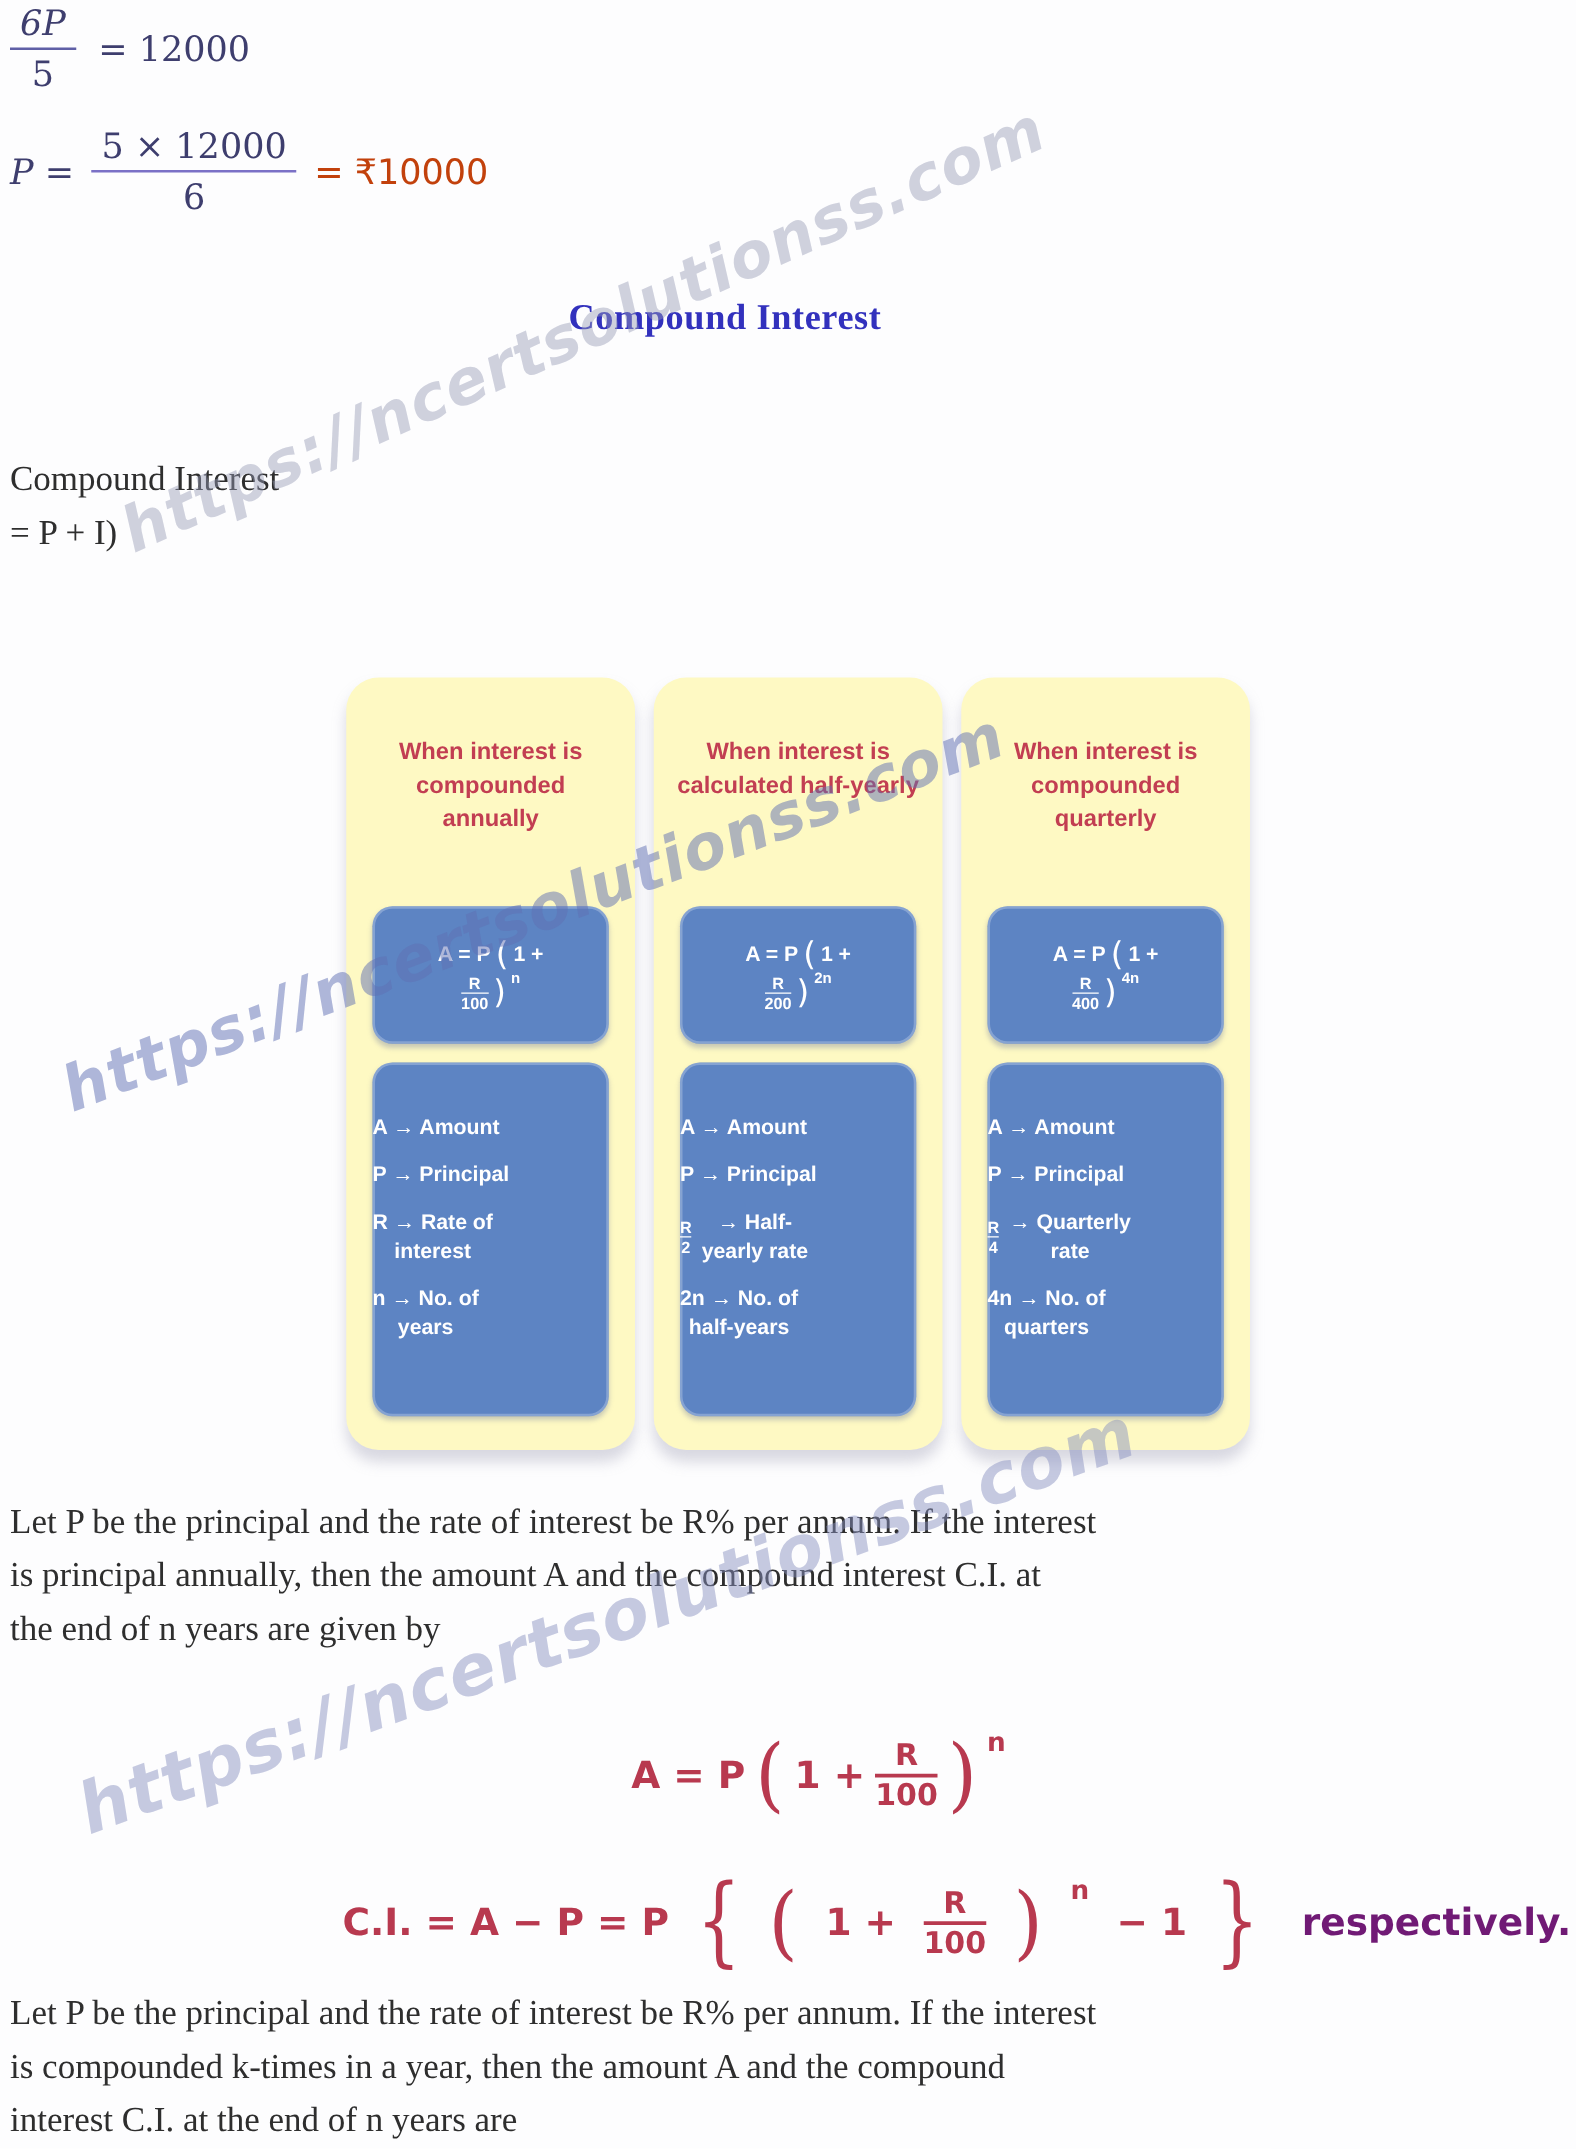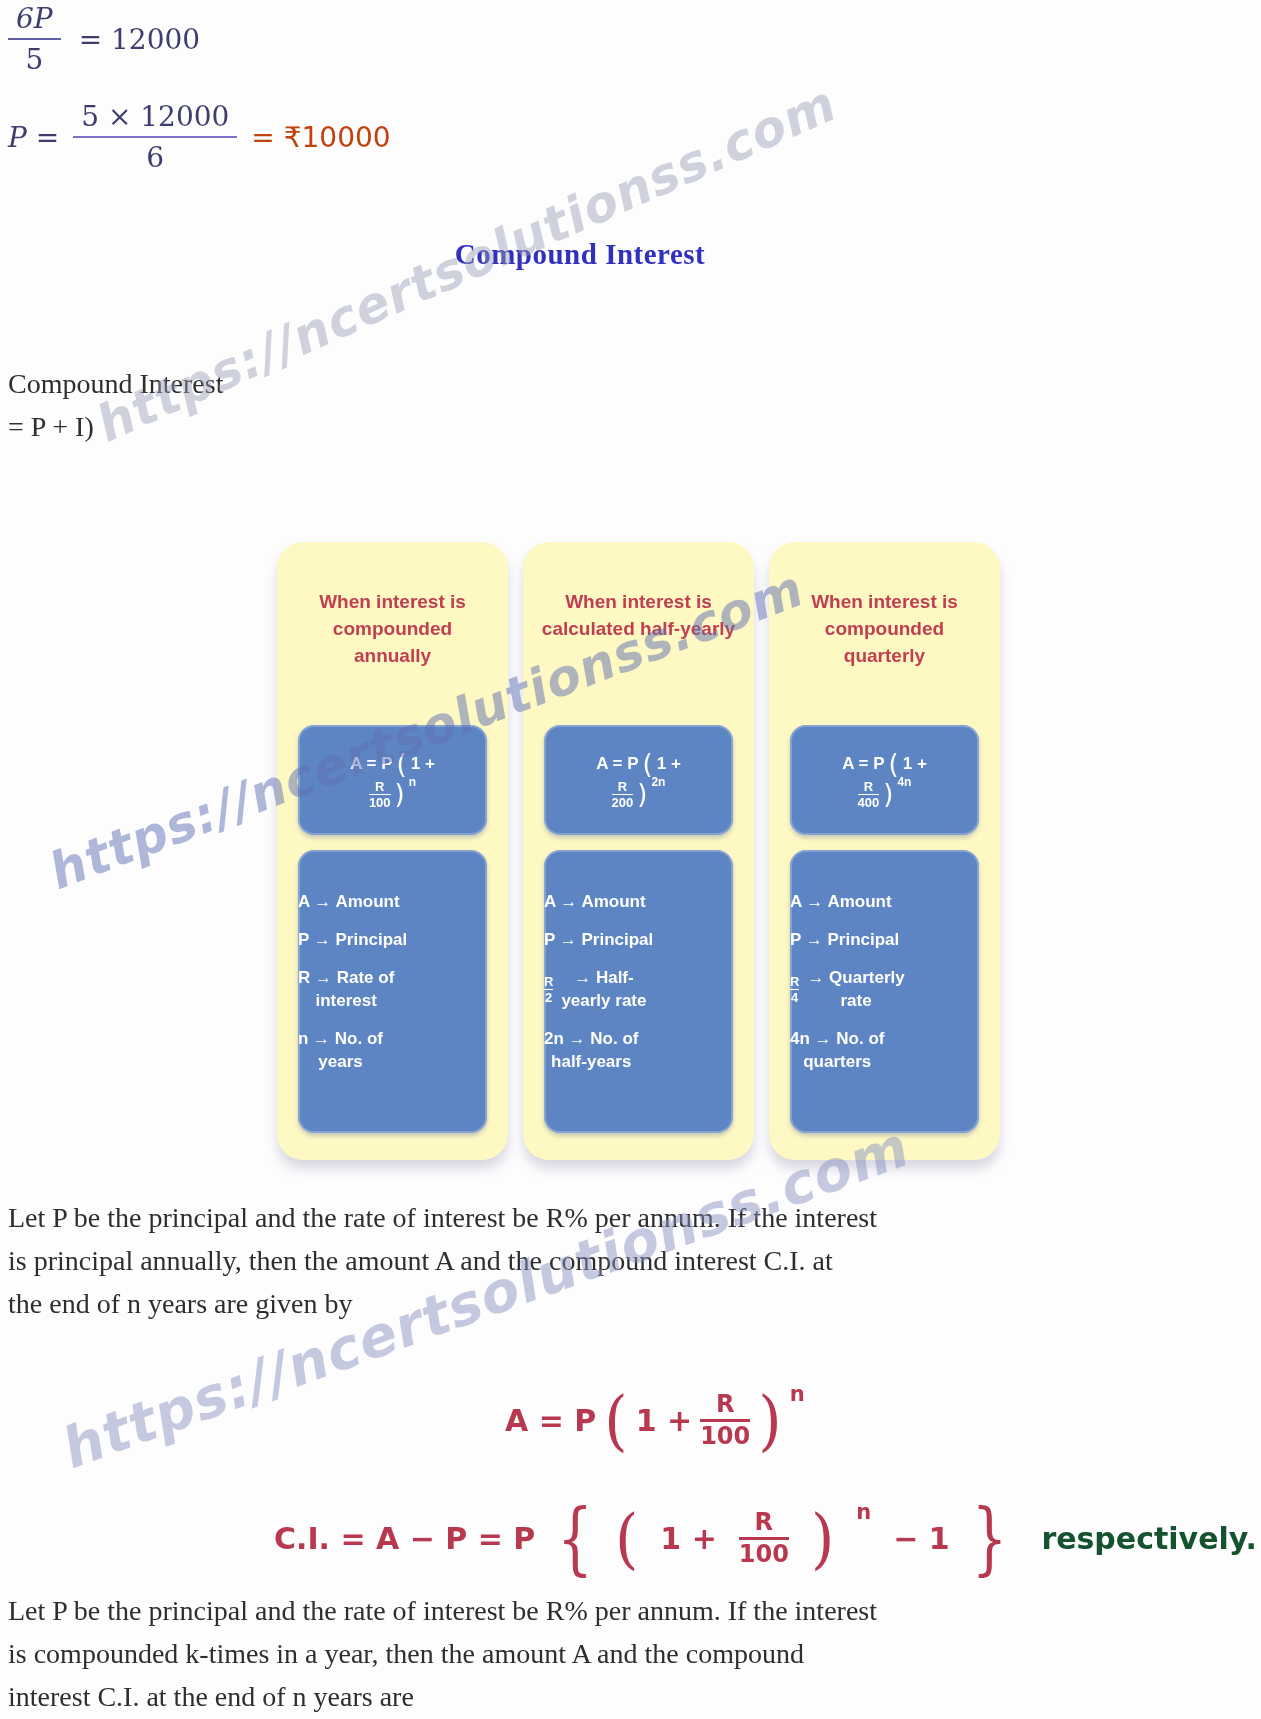--- a/index.html
+++ b/index.html
@@ -73,7 +73,7 @@
              font-size:24px; line-height:29px; }
   .redfrac .fd2 { border-top:3px solid #b8394f; width:100%; text-align:center; }
   .exp { font-size:21px; transform:translateY(-26px); font-weight:700; }
-  .respectively { color:#14532d; margin-left:12px; }
+  .respectively { color:#701a75; margin-left:12px; }
 
   
   .wm { position:absolute; white-space:nowrap; pointer-events:none; z-index:9;

